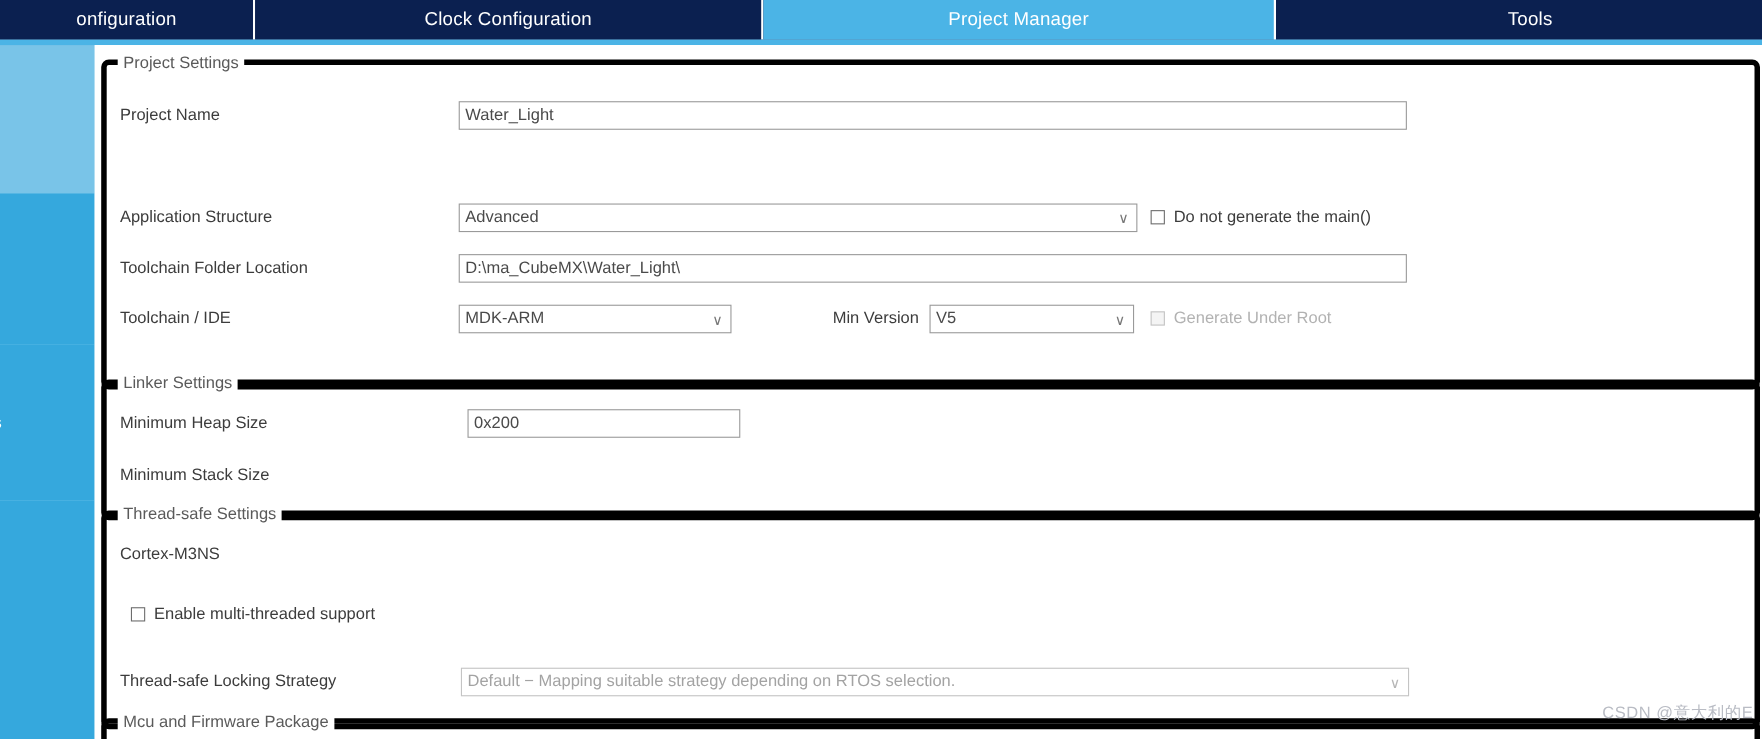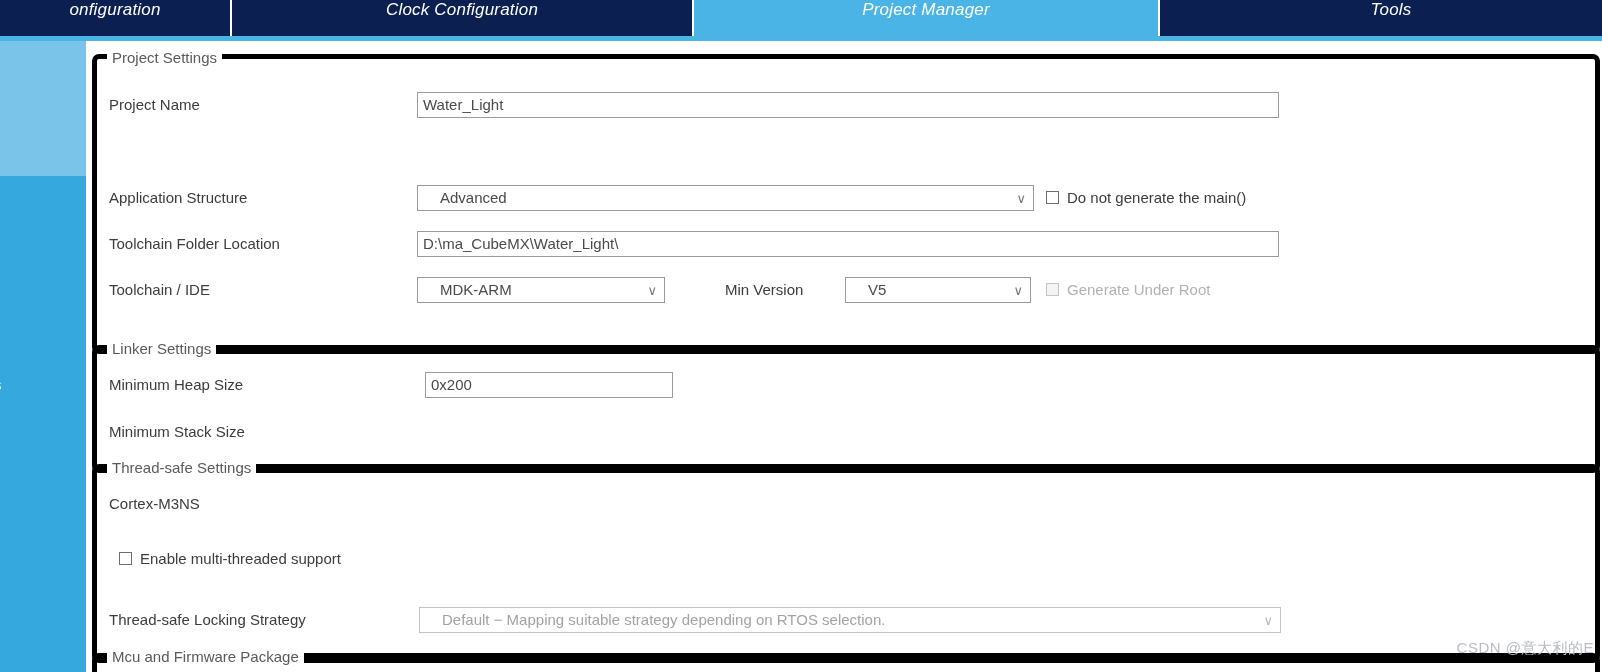--- a/index.html
+++ b/index.html
@@ -30,7 +30,7 @@
   .tab {
     height: 36px;
     display: flex;
-    align-items: flex-start;
+    align-items: center;
     justify-content: center;
     color: #ffffff;
     font-size: 17px;
@@ -38,7 +38,6 @@
     border-right: 2px solid #ffffff;
     background: #0b2050;
     user-select: none;
-    font-style: italic;
   }
   .tab:last-child { border-right: none; padding-left: 20px; }
   .tab.active {

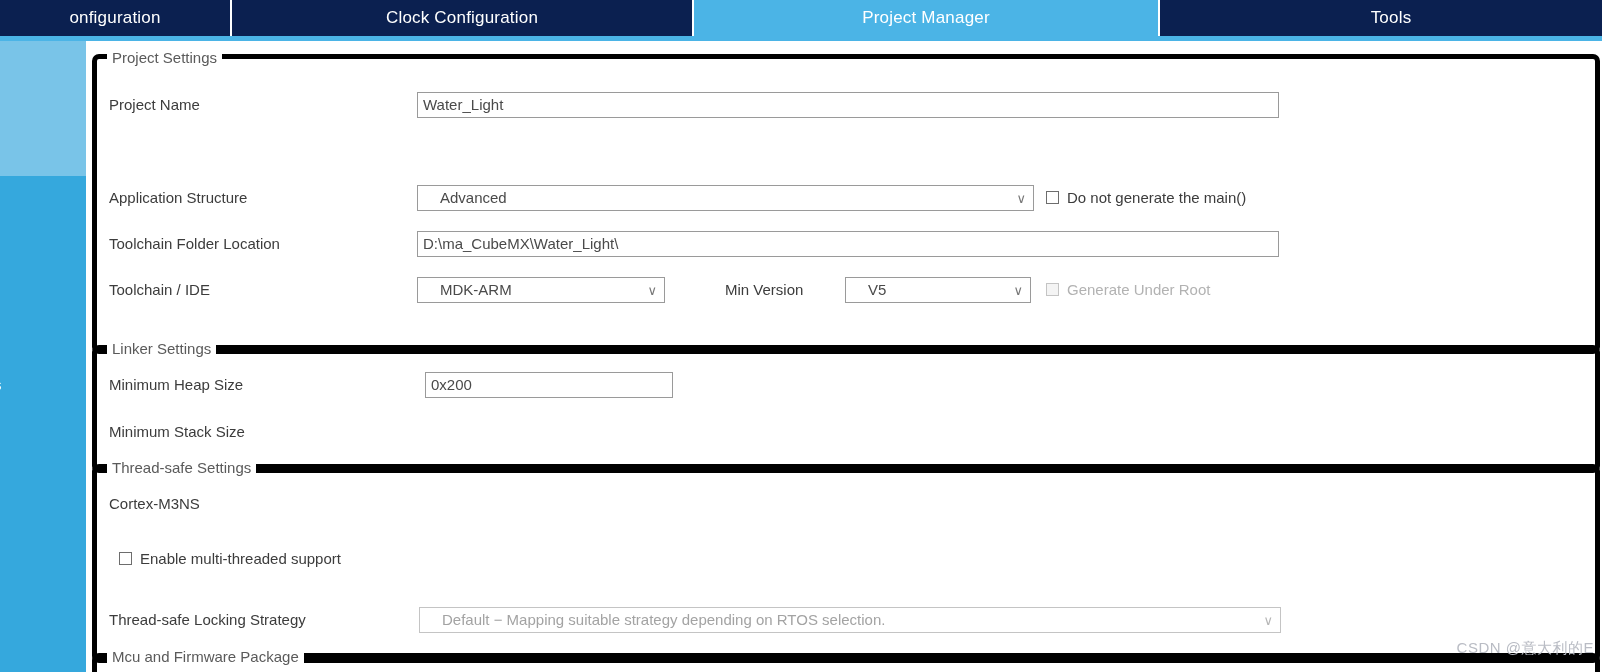--- a/index.html
+++ b/index.html
@@ -160,7 +160,7 @@
     font-size: 15px;
     color: #4a4a4a;
     line-height: 24px;
-    padding: 0 22px 0 22px;
+    padding: 0 22px 0 5px;
     white-space: nowrap;
     overflow: hidden;
   }

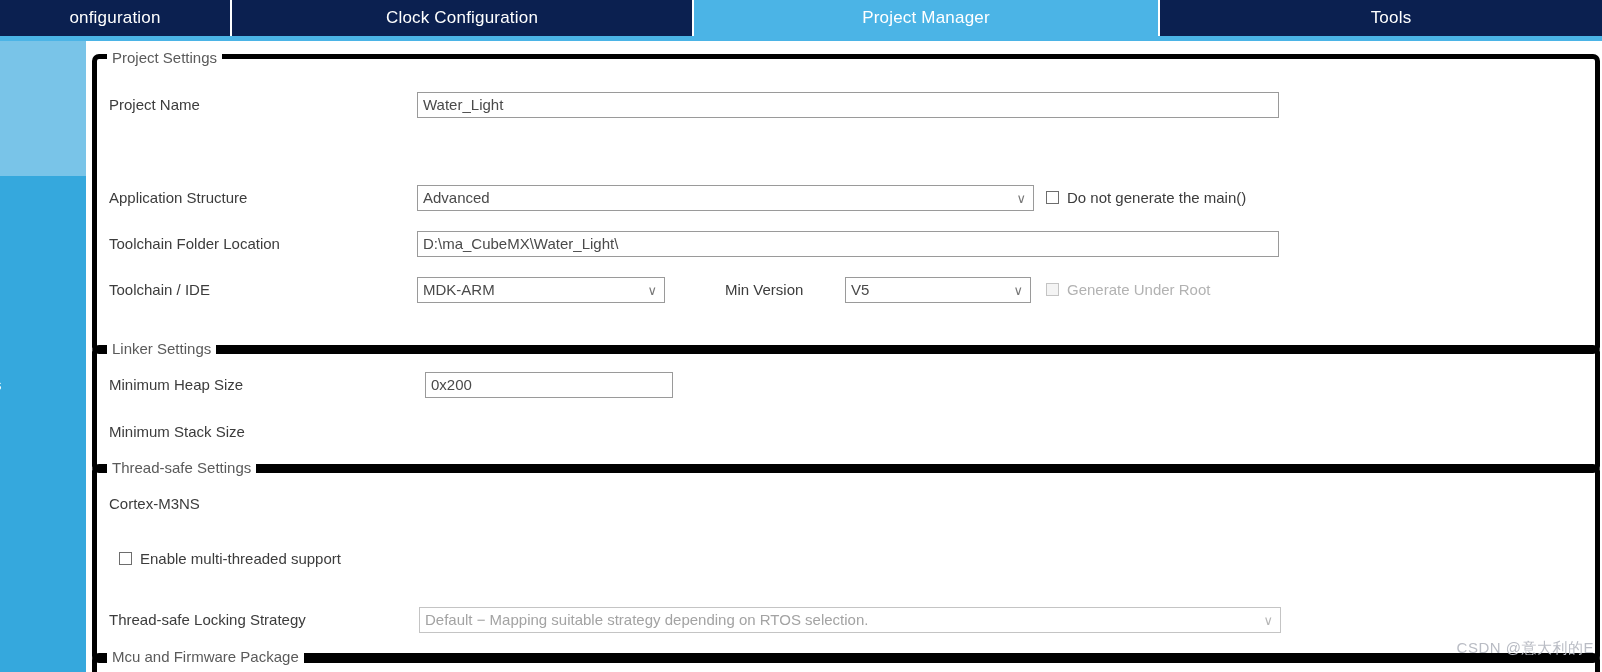--- a/index.html
+++ b/index.html
@@ -298,7 +298,7 @@
           <span>MDK-ARM</span>
           <span class="chev">∨</span>
         </div>
-        <span class="lbl" style="left:628px;text-align:right;">Min Version</span>
+        <span class="lbl" style="left:660px;text-align:right;">Min Version</span>
         <div class="combo" style="left:748px; width:186px;">
           <span>V5</span>
           <span class="chev">∨</span>

